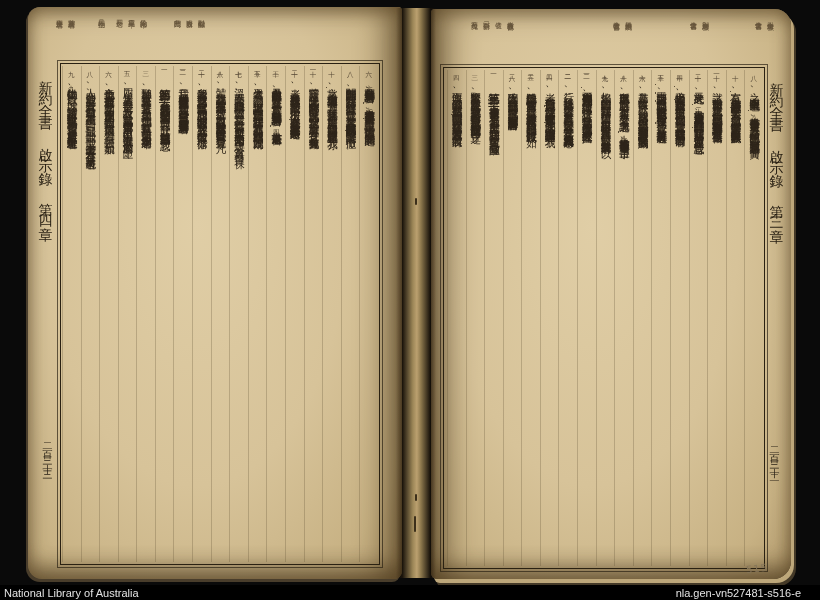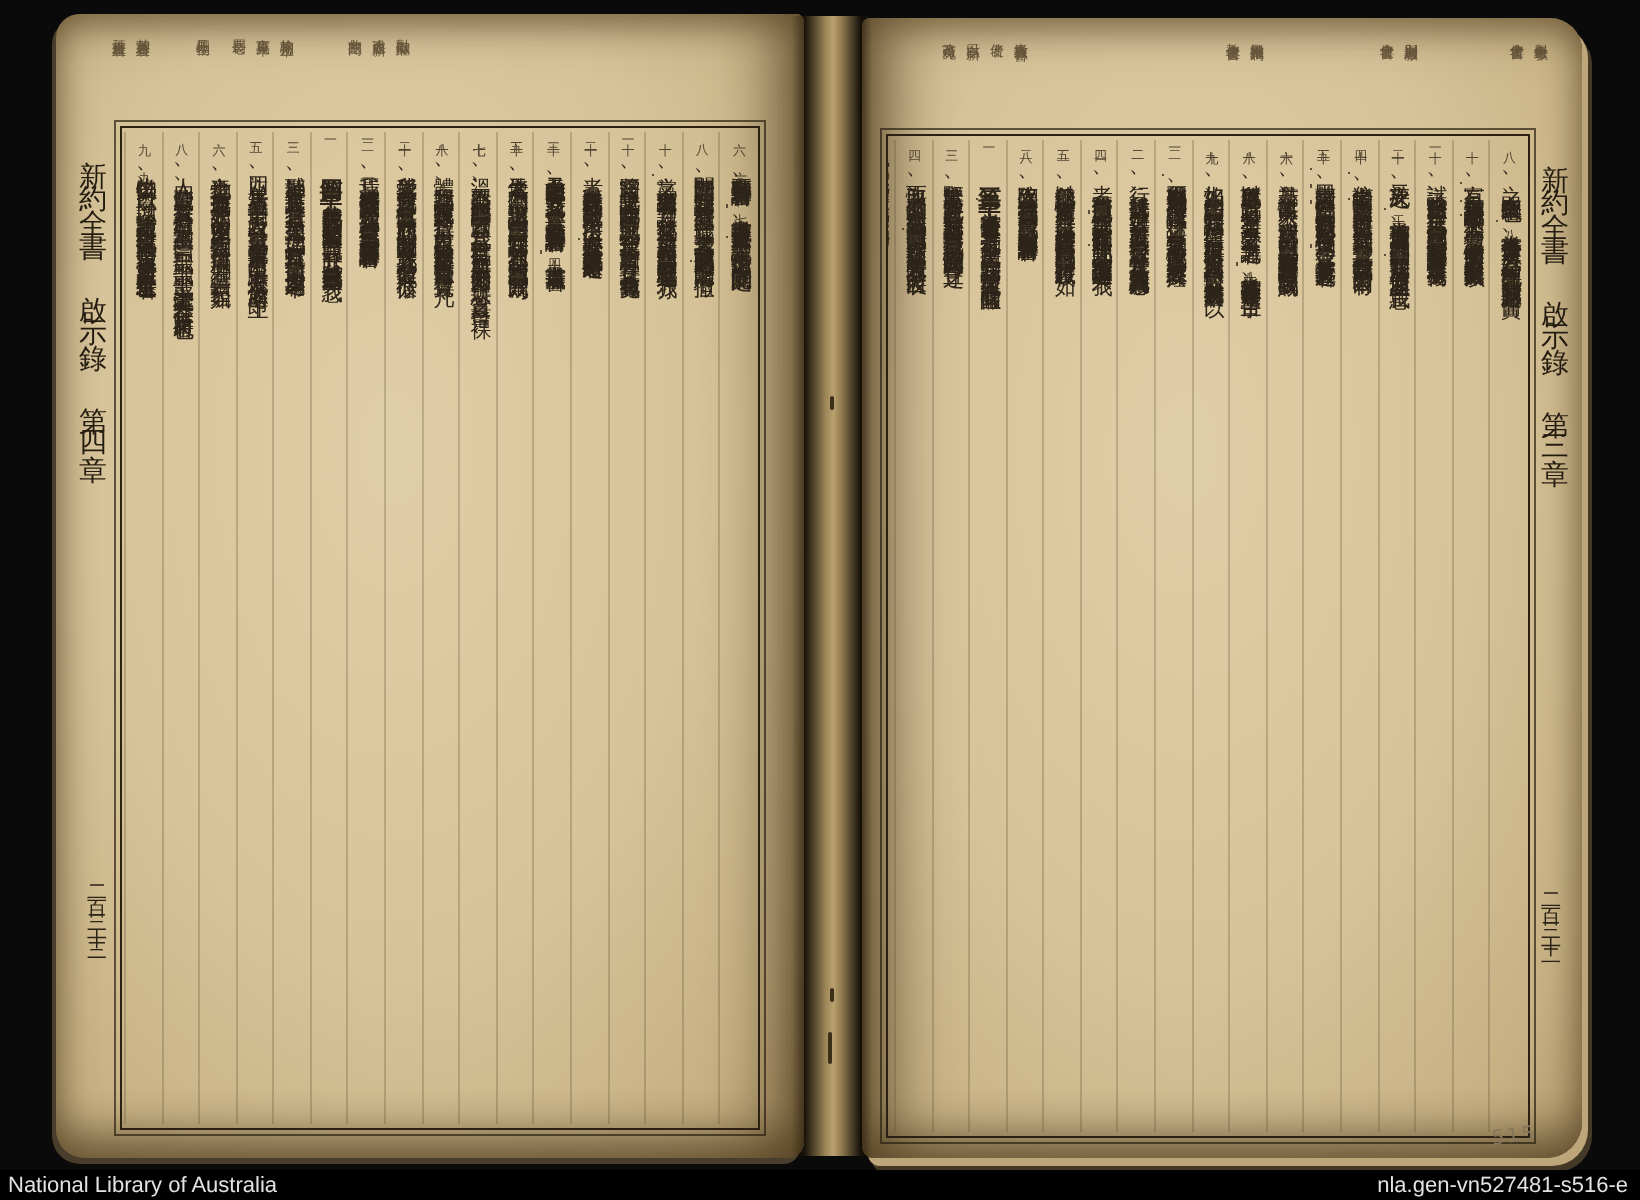--- a/index.html
+++ b/index.html
@@ -54,7 +54,7 @@
   .bottombar span{position:absolute;top:2px;font-family:"Liberation Sans","DejaVu Sans",sans-serif;
     font-size:11px;color:#e2e2e2;}
   .wm-left{left:4px;}
-  .wm-right{right:6px;margin-left:36px;}
+  .wm-right{right:19px;margin-left:36px;}
 </style>
 </head>
 <body>

